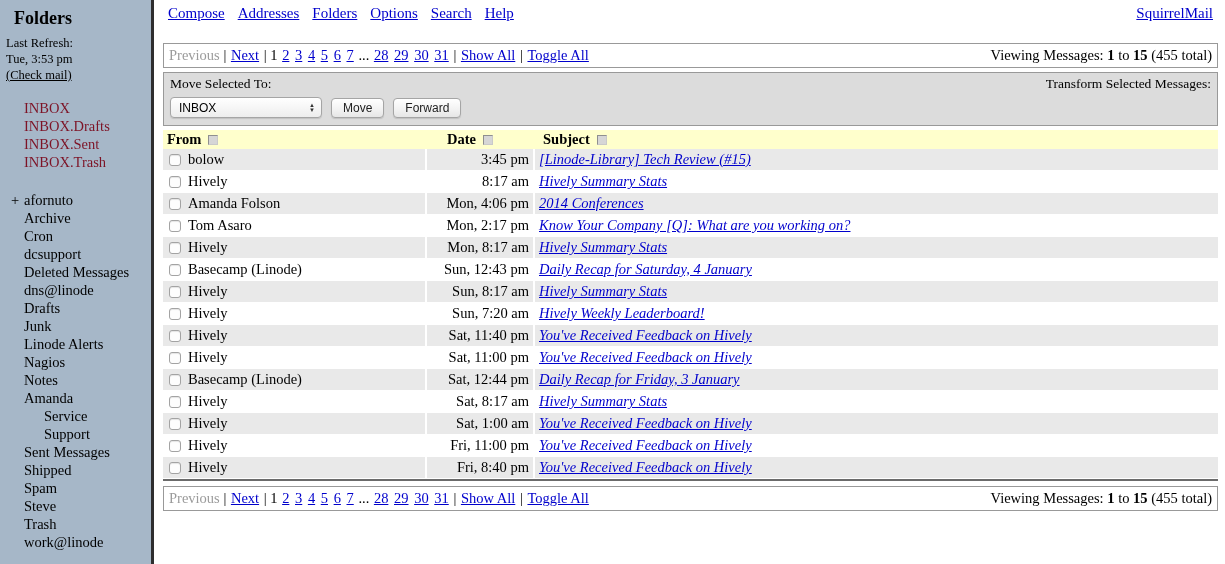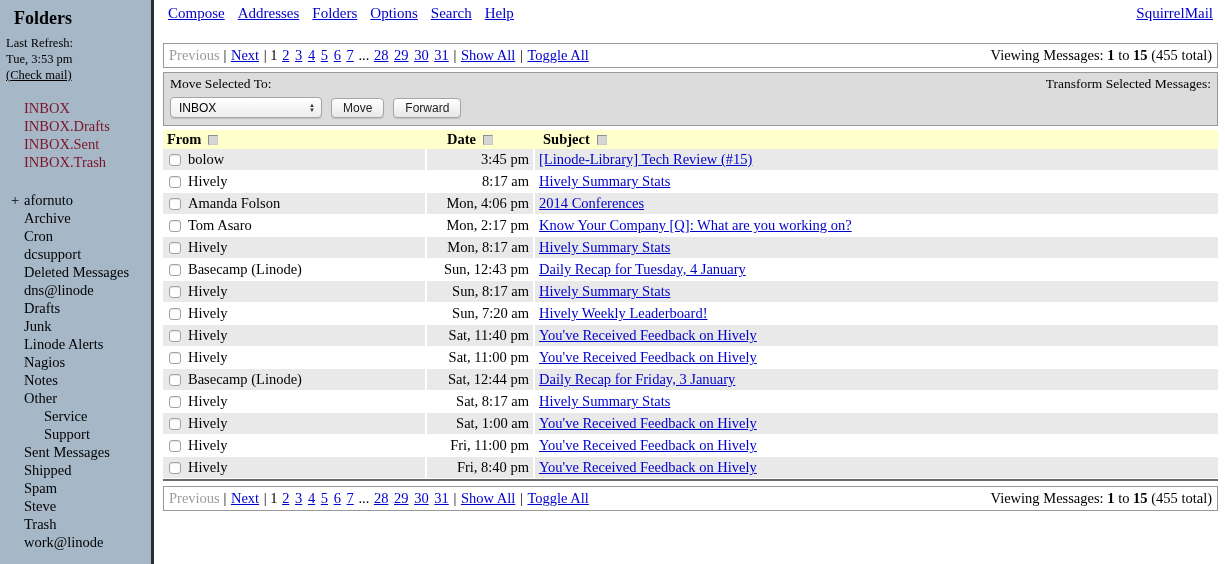--- a/index.html
+++ b/index.html
@@ -93,7 +93,7 @@
   tr.odd td { background:#e9e9e9; }
   tr.even td { background:#ffffff; }
   td.d { text-align:right; padding-right:8px; border-left:2px solid #fff; }
-  td.s { padding-left:10px; border-left:2px solid #fff; }
+  td.s { padding-left:10px; border-left:2px solid #fff;font-style:italic; }
   td.f { padding-left:3px; }
   input[type=checkbox] {
     -webkit-appearance:none; appearance:none; width:12px; height:12px; margin:0 7px 0 2px;

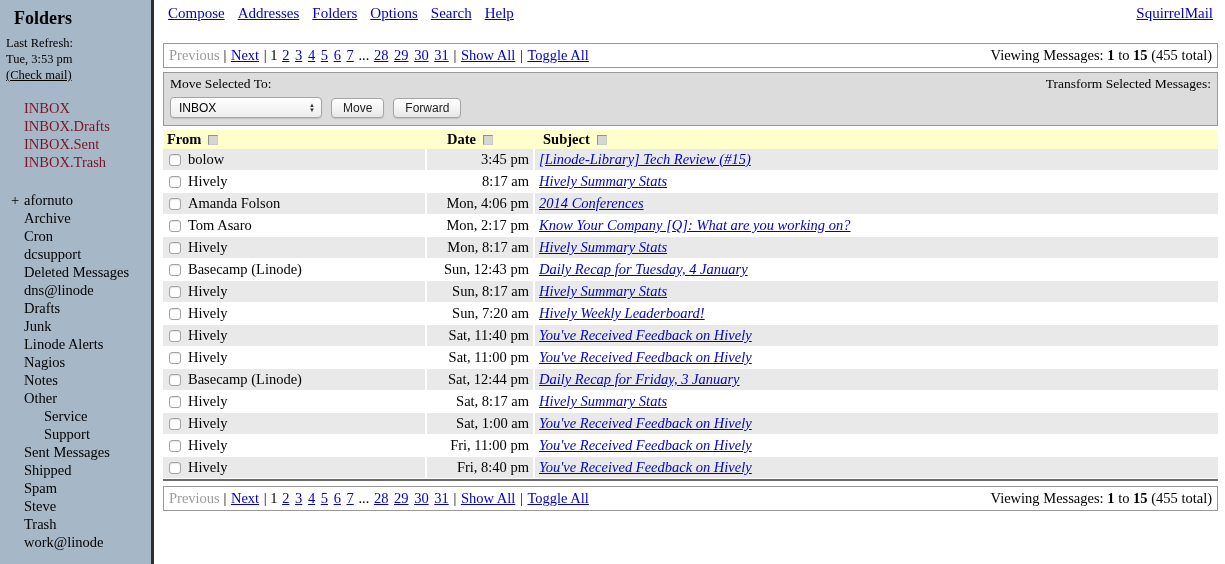--- a/index.html
+++ b/index.html
@@ -215,7 +215,7 @@
         <tr class="even">
           <td class="f"><input type="checkbox" style=""><span>Basecamp (Linode)</span></td>
           <td class="d">Sun, 12:43 pm</td>
-          <td class="s"><a>Daily Recap for Tuesday, 4 January</a></td>
+          <td class="s"><a>Daily Recap for Saturday, 4 January</a></td>
         </tr>
         <tr class="odd">
           <td class="f"><input type="checkbox" style=""><span>Hively</span></td>

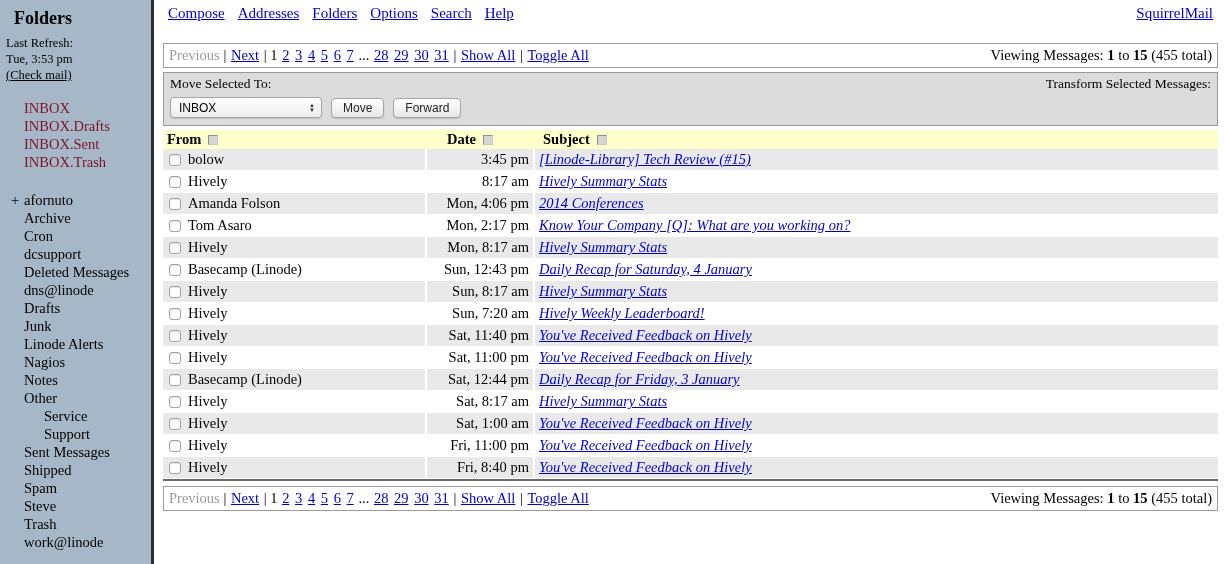--- a/index.html
+++ b/index.html
@@ -127,7 +127,7 @@
       <div class="folder-item"><a class="folder-link">Linode Alerts</a></div>
       <div class="folder-item"><a class="folder-link">Nagios</a></div>
       <div class="folder-item"><a class="folder-link">Notes</a></div>
-      <div class="folder-item"><a class="folder-link">Other</a></div>
+      <div class="folder-item"><a class="folder-link">Amanda</a></div>
       <div class="folder-item nested"><a class="folder-link">Service</a></div>
       <div class="folder-item nested"><a class="folder-link">Support</a></div>
       <div class="folder-item"><a class="folder-link">Sent Messages</a></div>

